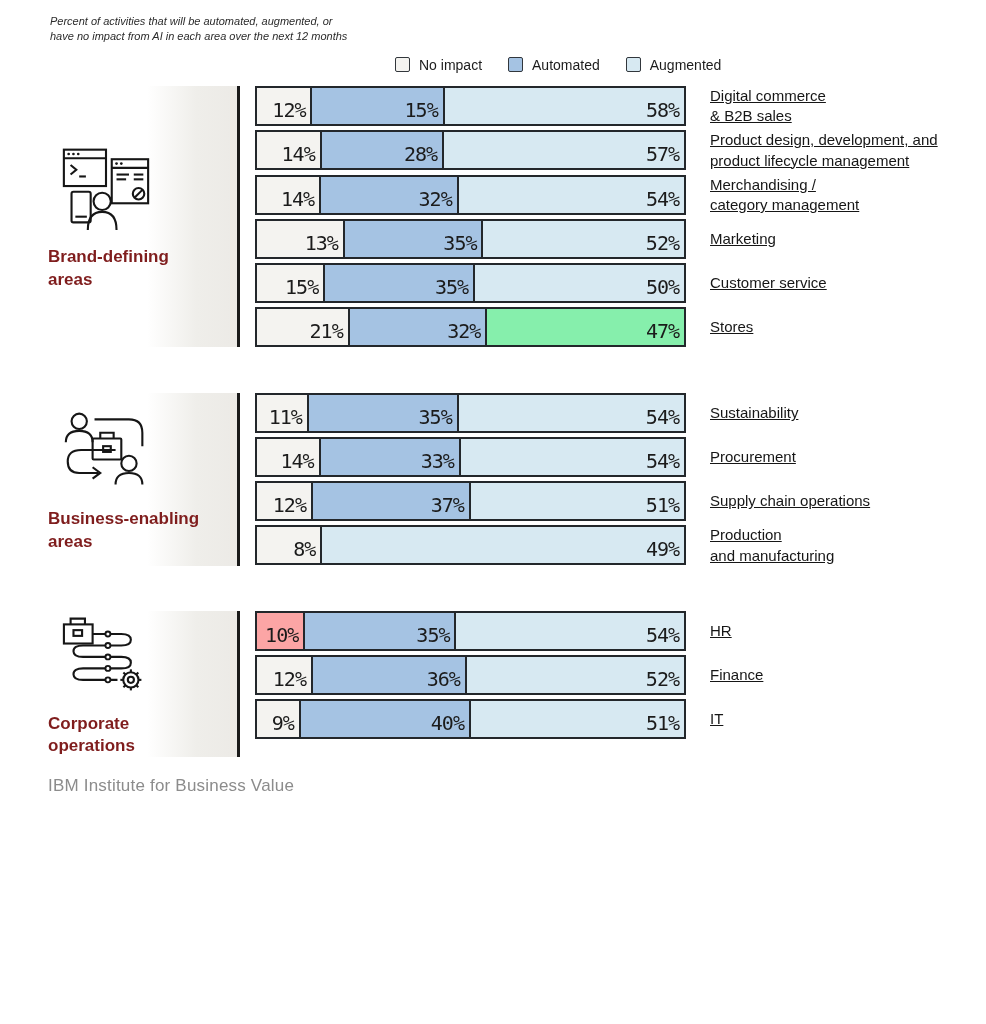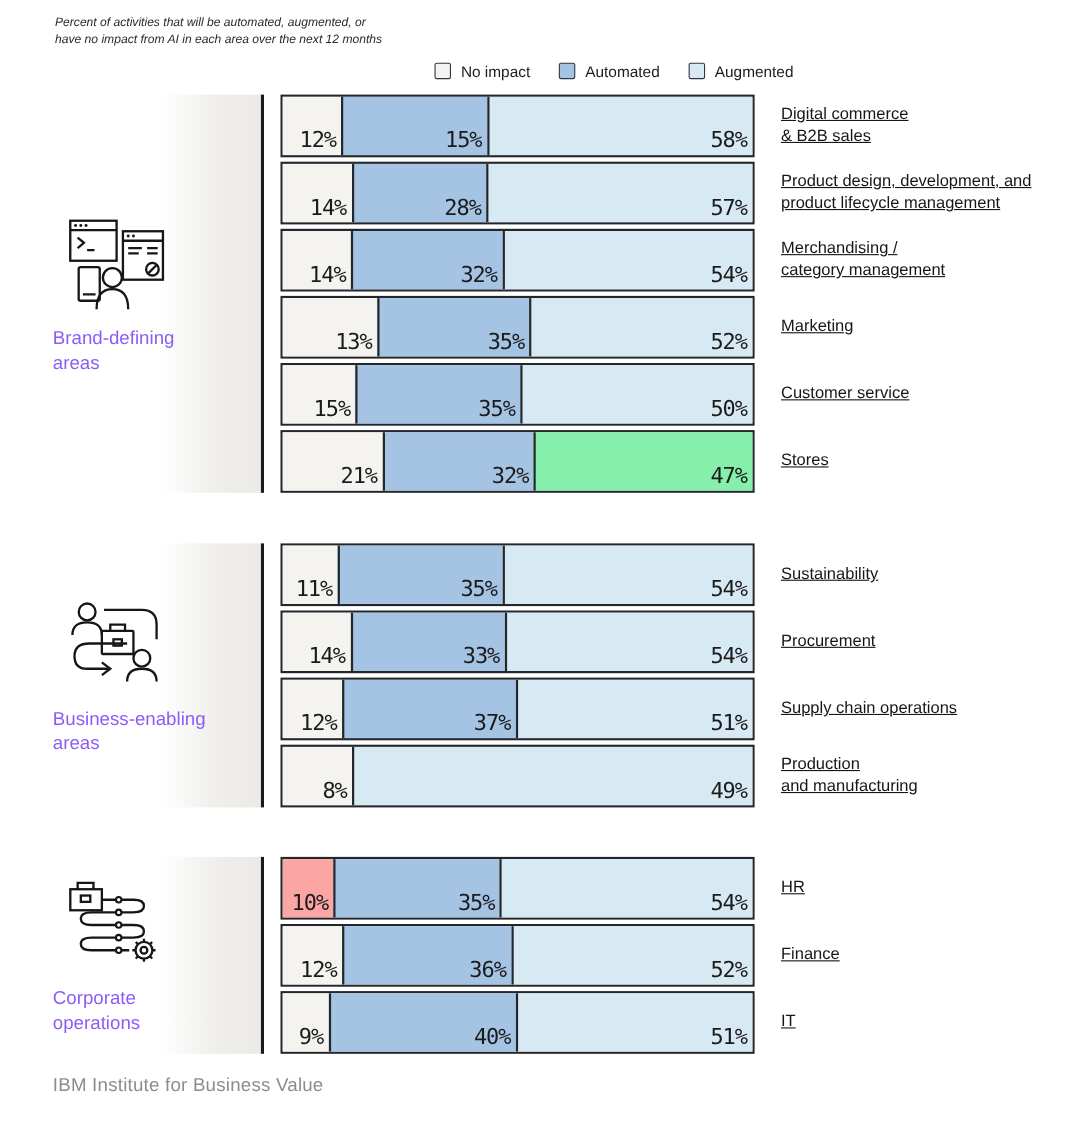--- a/index.html
+++ b/index.html
@@ -36,7 +36,7 @@
   .rows-col{margin-left:15px;display:flex;flex-direction:column;gap:4px;}
   .row{display:flex;}
   .bar{
-    width:431px;height:57px;box-sizing:border-box;
+    width:431px;height:40px;box-sizing:border-box;
     border:2px solid #23272b;display:flex;background:#fff;
   }
   .seg{

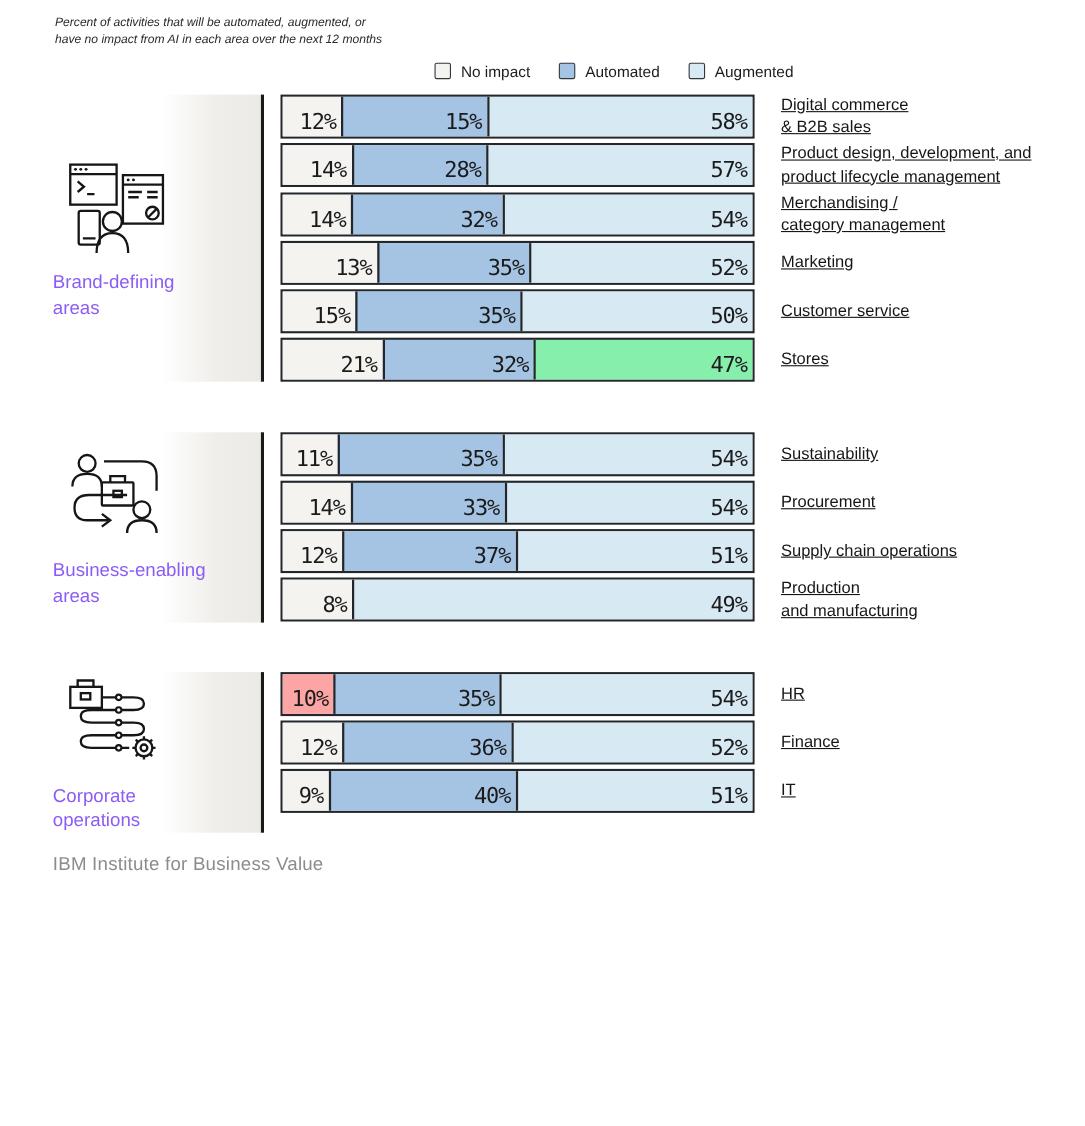--- a/index.html
+++ b/index.html
@@ -31,7 +31,7 @@
   }
   .icon-wrap{position:relative;margin:0 0 14px 10px;width:100px;}
   .icon-wrap svg{display:block;}
-  .group-label{position:relative;font-size:17px;font-weight:400;line-height:1.3;color:#8b5cf6;}
+  .group-label{position:relative;font-size:17px;font-weight:700;line-height:1.3;color:#7f1d1d;}
 
   .rows-col{margin-left:15px;display:flex;flex-direction:column;gap:4px;}
   .row{display:flex;}

